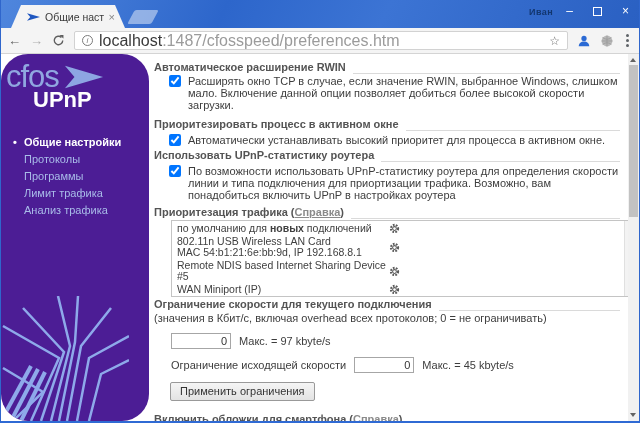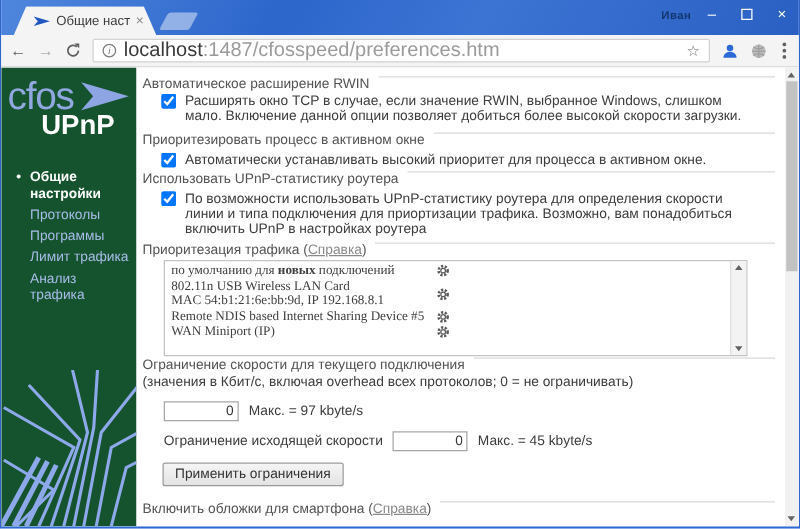--- a/index.html
+++ b/index.html
@@ -43,7 +43,7 @@
   
   .content { flex:1; display:flex; overflow:hidden; background:#fff; }
 
-  .sidebar { width:108px; flex:none; background:#14532d; position:relative; overflow:hidden; }
+  .sidebar { width:148px; flex:none; background:#4c1d95; position:relative; overflow:hidden;border-radius:27px; }
   .logo { padding:8px 0 0 5px; position:relative; z-index:2; }
   .logo-top { display:flex; align-items:center; }
   .logo-cfos { font-size:31px; line-height:30px; color:#90a7e0; letter-spacing:-1px; }

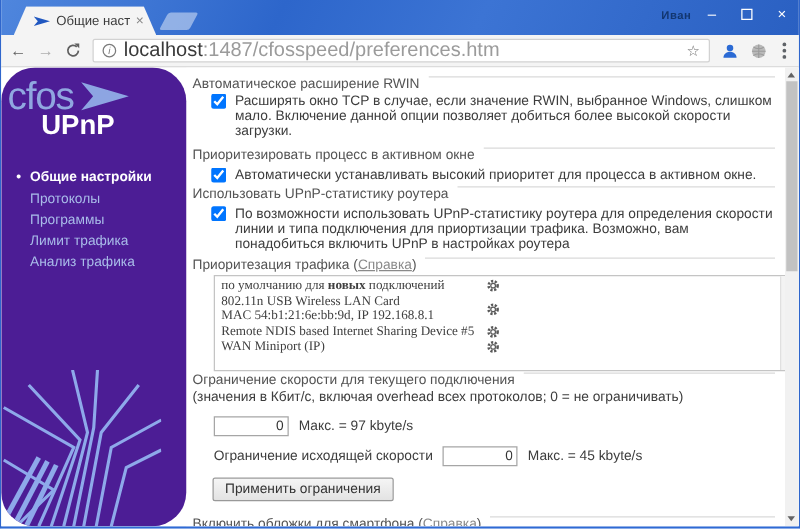--- a/index.html
+++ b/index.html
@@ -57,7 +57,7 @@
   .deco { position:absolute; left:0; bottom:0; z-index:1; }
 
   .main { flex:1; background:#fff; padding:5px 8px 0 5px; font-size:11px; color:#3d3d3d; overflow:hidden; }
-  .sec { display:flex; align-items:flex-start; gap:7px; color:#545454; line-height:13px; white-space:nowrap; }
+  .sec { display:flex; align-items:flex-end; gap:7px; color:#545454; line-height:13px; white-space:nowrap;font-weight:bold; }
   .sec .rule { flex:1; border-top:1px solid #dadada; height:0; }
   .helplink { color:#8a8a8a; text-decoration:underline; cursor:pointer; }
   .paren { color:#545454; }

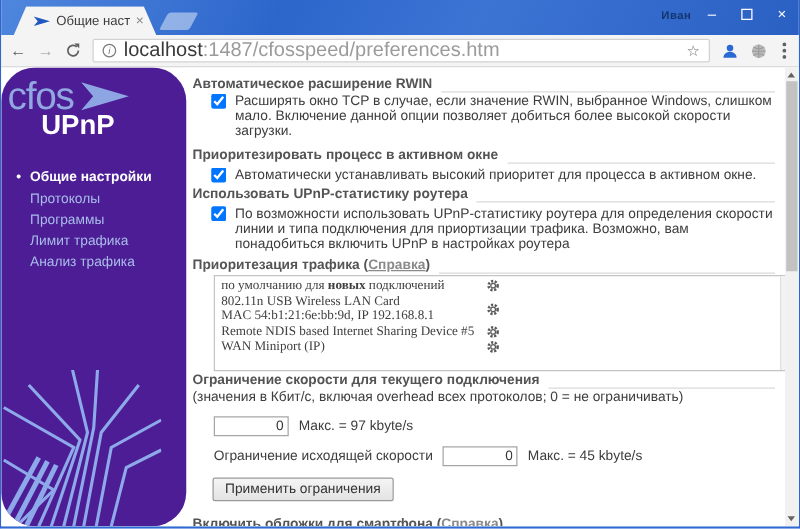--- a/index.html
+++ b/index.html
@@ -67,7 +67,7 @@
   .listbox { margin-left:17px; width:467px; height:77px; border:1px solid #c4c4c4;
              position:relative; padding:2px 16px 2px 0; }
   .lrow { display:flex; align-items:center; padding-left:5px; margin-bottom:1px; cursor:default; }
-  .lrow .lname { width:212px; font-size:10.5px; line-height:11.5px; color:#404040;font-family:Liberation Serif, serif; }
+  .lrow .lname { width:212px; font-size:10.5px; line-height:11.5px; color:#404040; }
   .gear { width:11px; height:11px; flex:none; cursor:pointer; }
   .lscroll { position:absolute; right:0; top:0; bottom:0; width:13px; background:#f3f3f3;
              border-left:1px solid #e0e0e0; display:flex; flex-direction:column;

